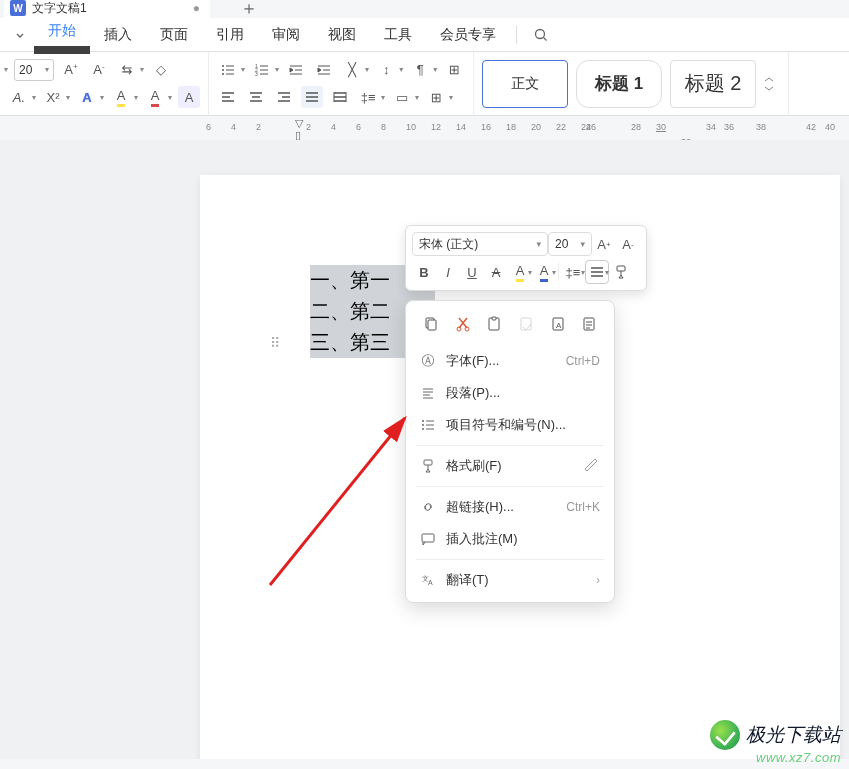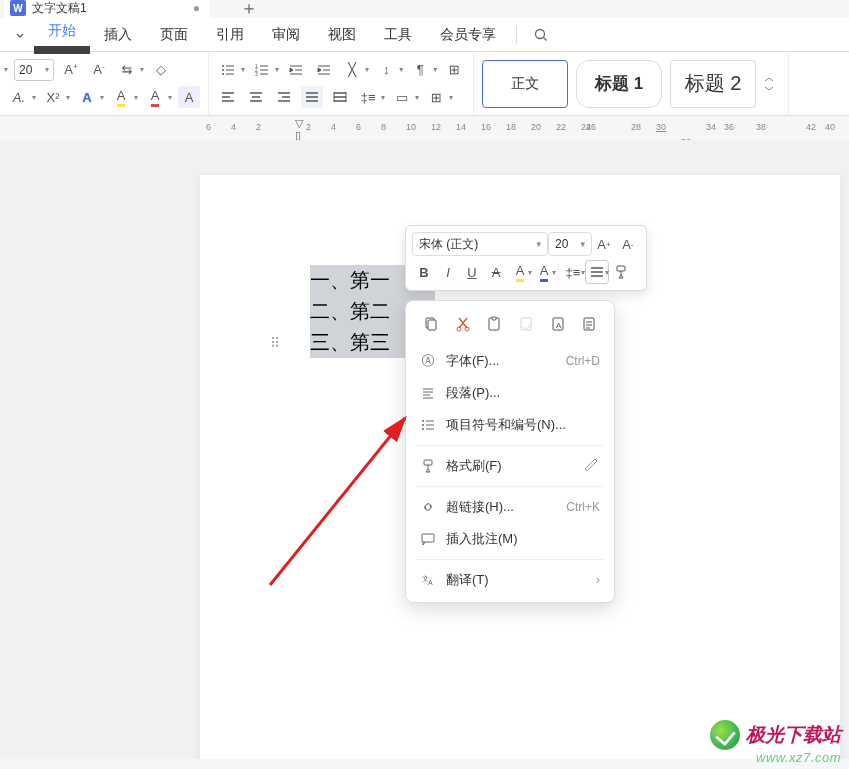--- a/index.html
+++ b/index.html
@@ -196,7 +196,7 @@
     width: 10px; height: 14px; border: 3px solid #fff;
     border-left: none; border-top: none; transform: rotate(40deg); border-radius: 0 0 2px 0;
   }
-  .wm-text1 { font-size: 19px; font-weight: 700; color: #be185d; font-style: italic; }
+  .wm-text1 { font-size: 19px; font-weight: 400; color: #0f172a; font-style: italic; }
   .wm-text2 { font-size: 13px; color: #67cf7a; font-style: italic; letter-spacing: .5px; }
 
   svg { display: block; }

